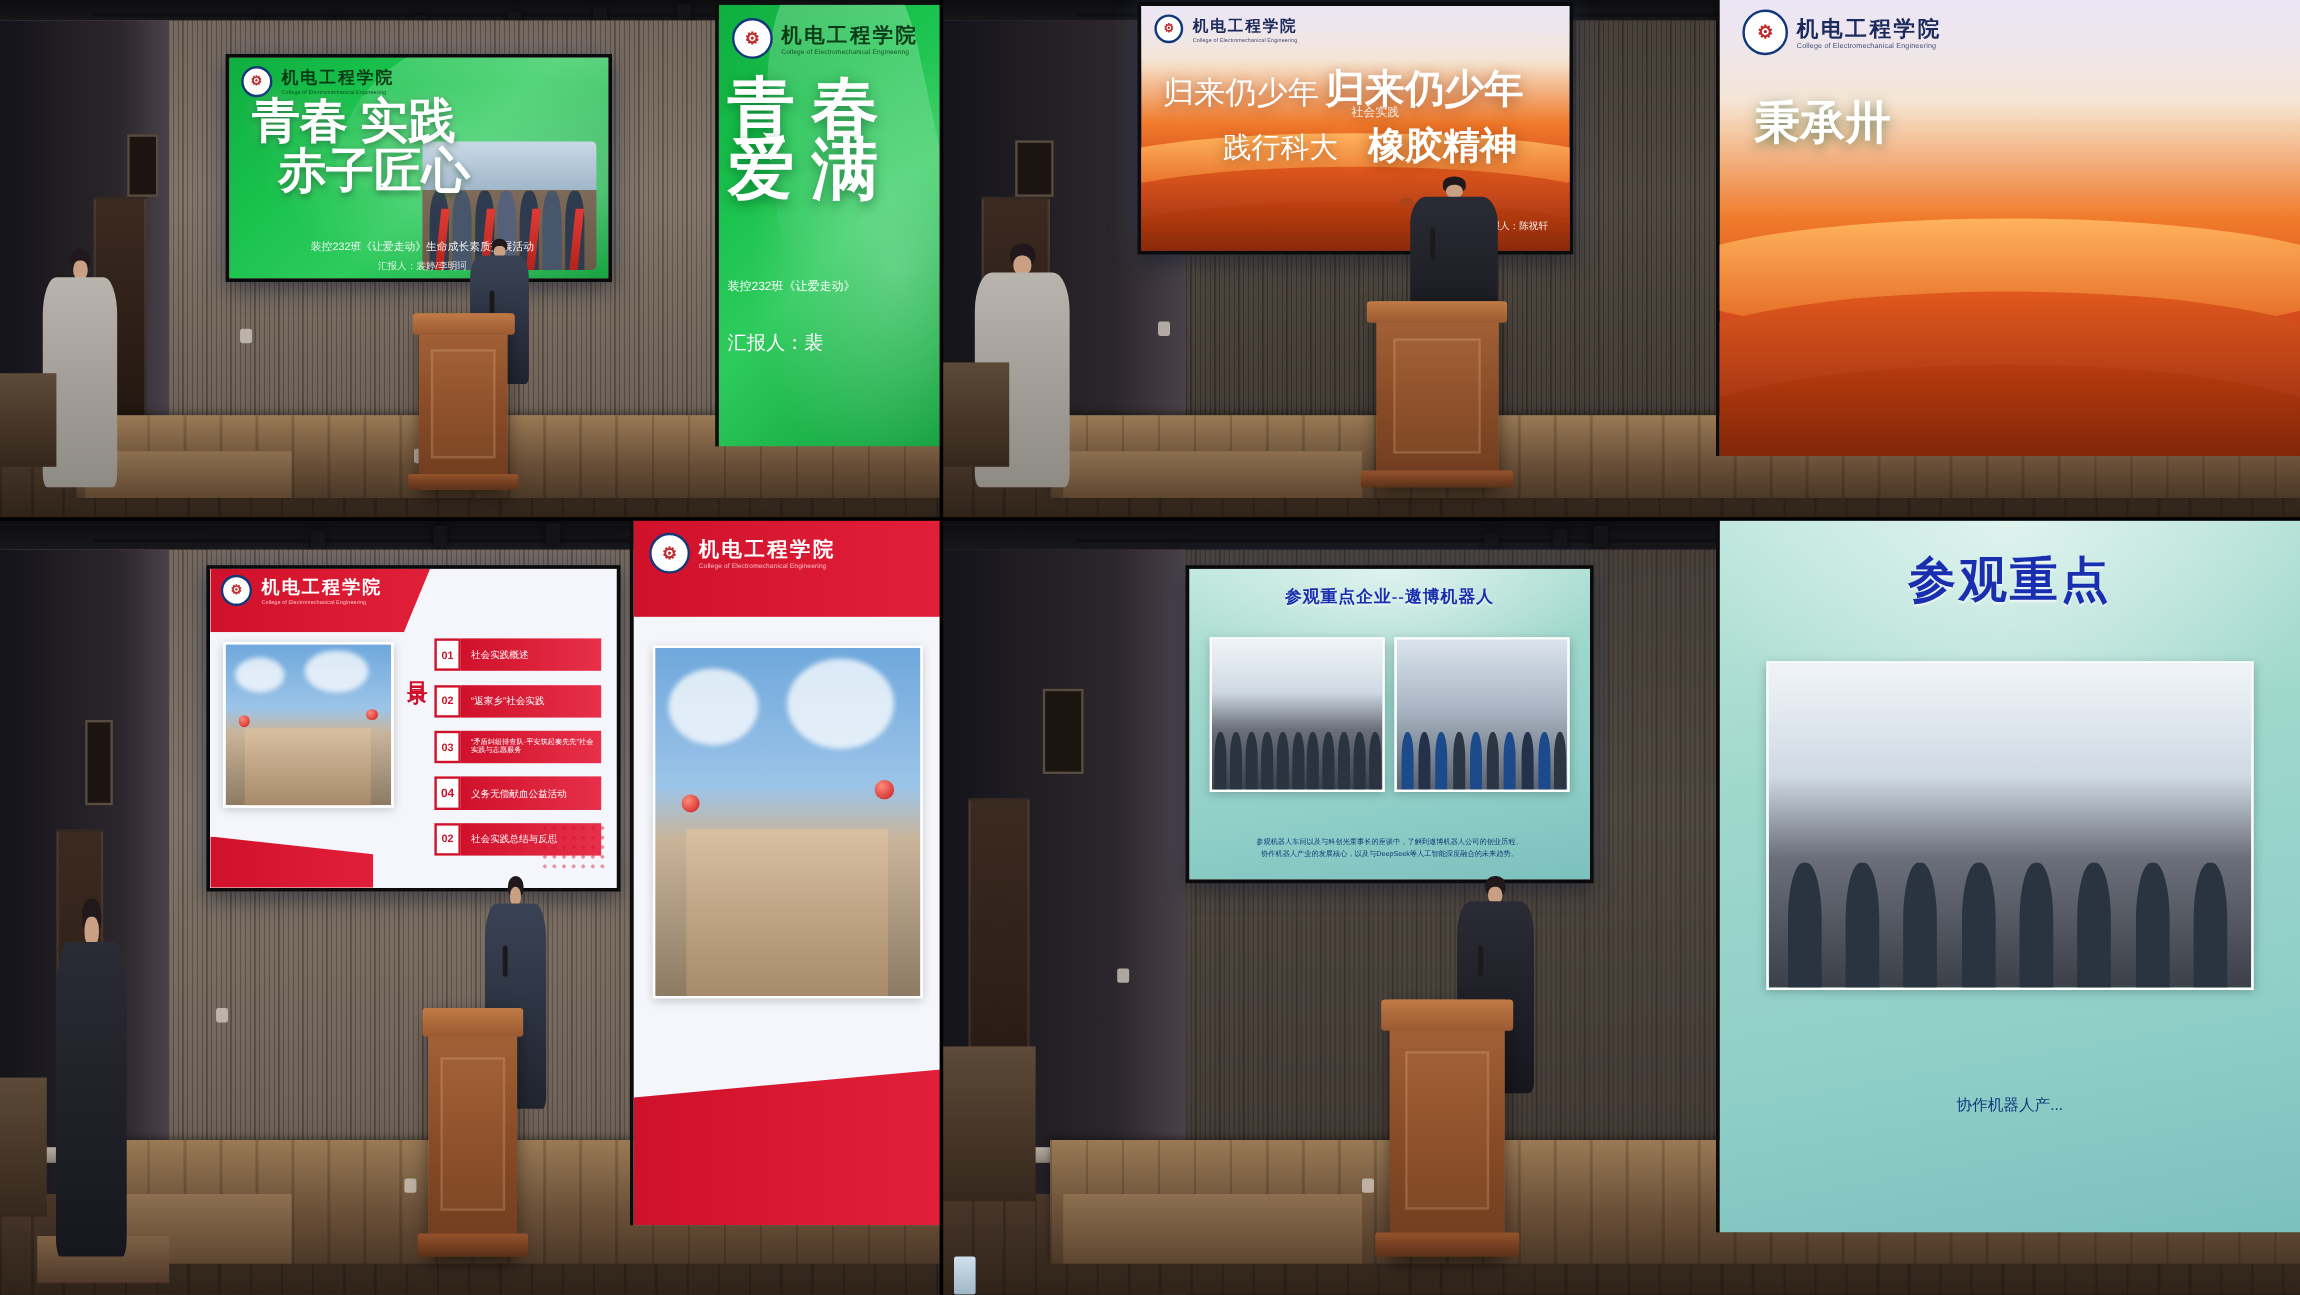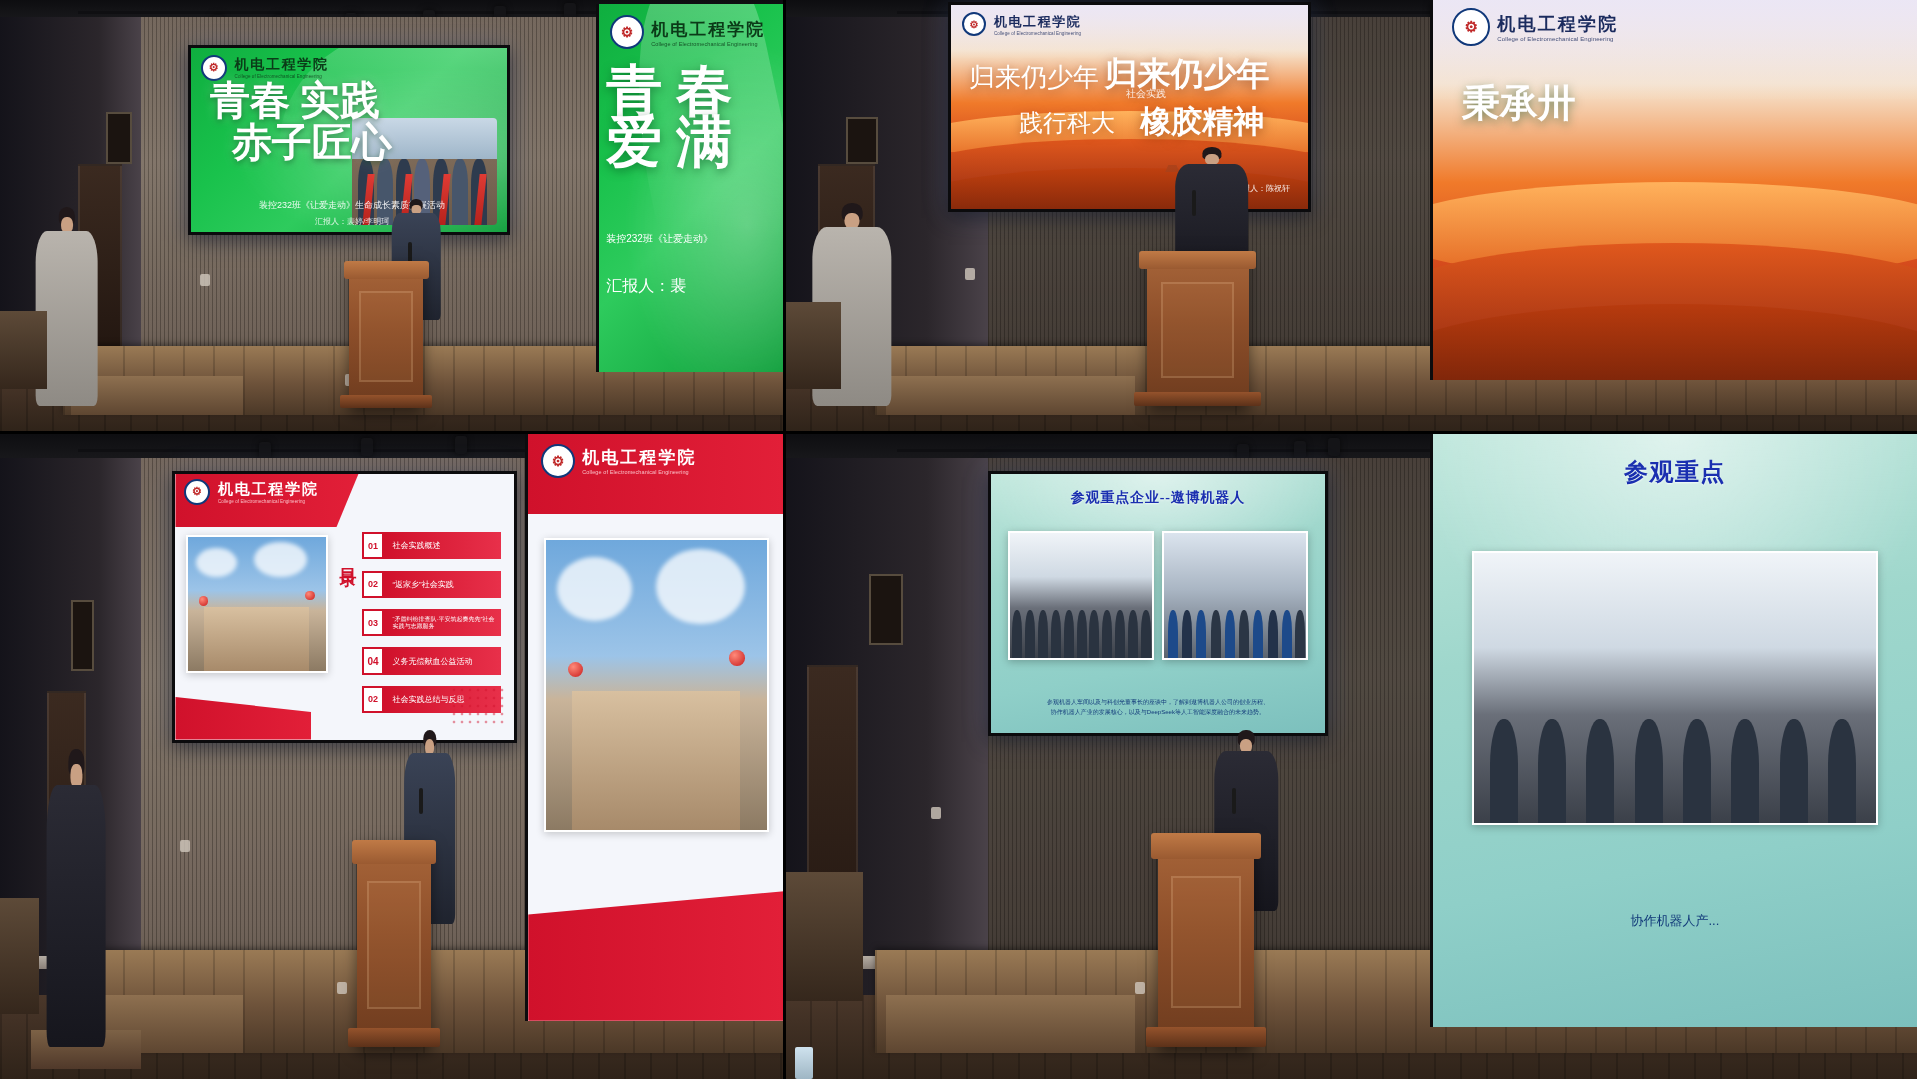--- a/index.html
+++ b/index.html
@@ -569,7 +569,7 @@
 
       <div class="bigscreen" style="left:57%;top:0;width:43%;height:92%">
         <div class="slide-blue">
-          <div class="sb-title" style="font-size:24px;top:4%">参观重点</div>
+          <div class="sb-title" style="font-size:40px;top:4%">参观重点</div>
           <div class="sb-photos" style="top:20%;height:46%;left:8%;right:8%">
             <div class="sb-ph ph-corridor">
               <div class="crowd">

